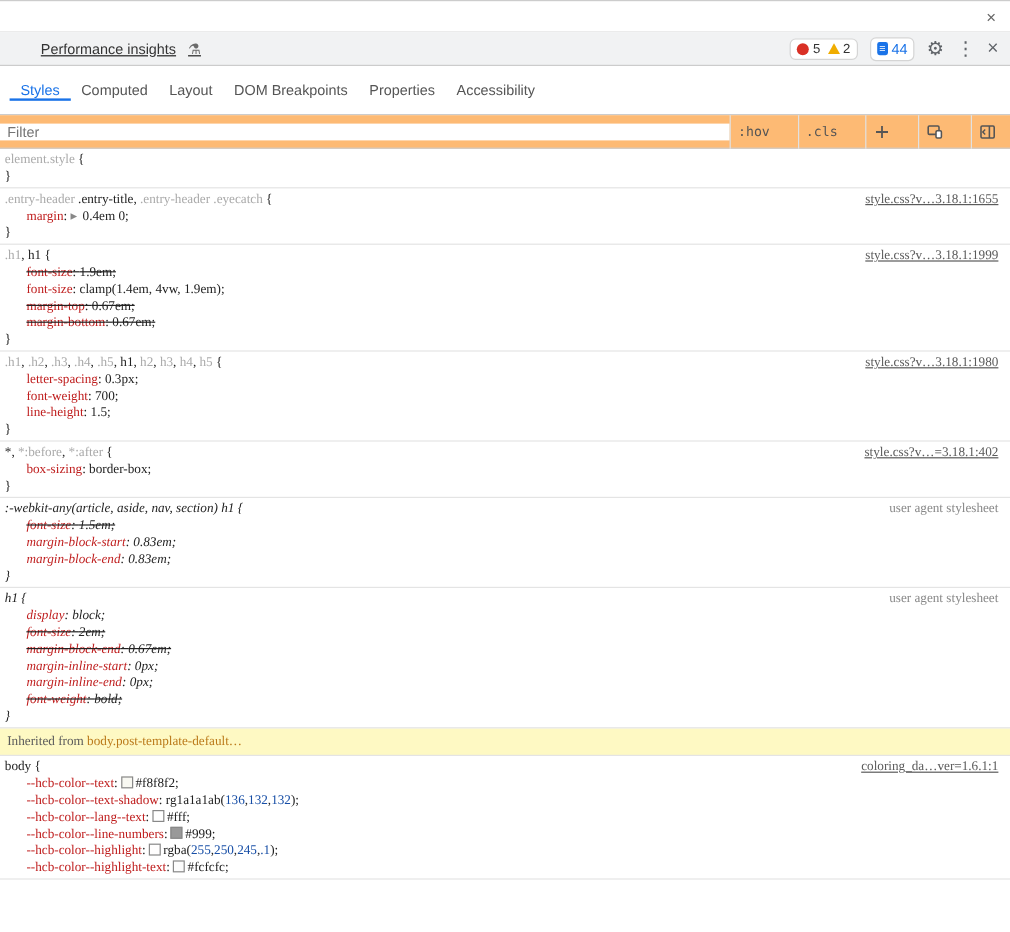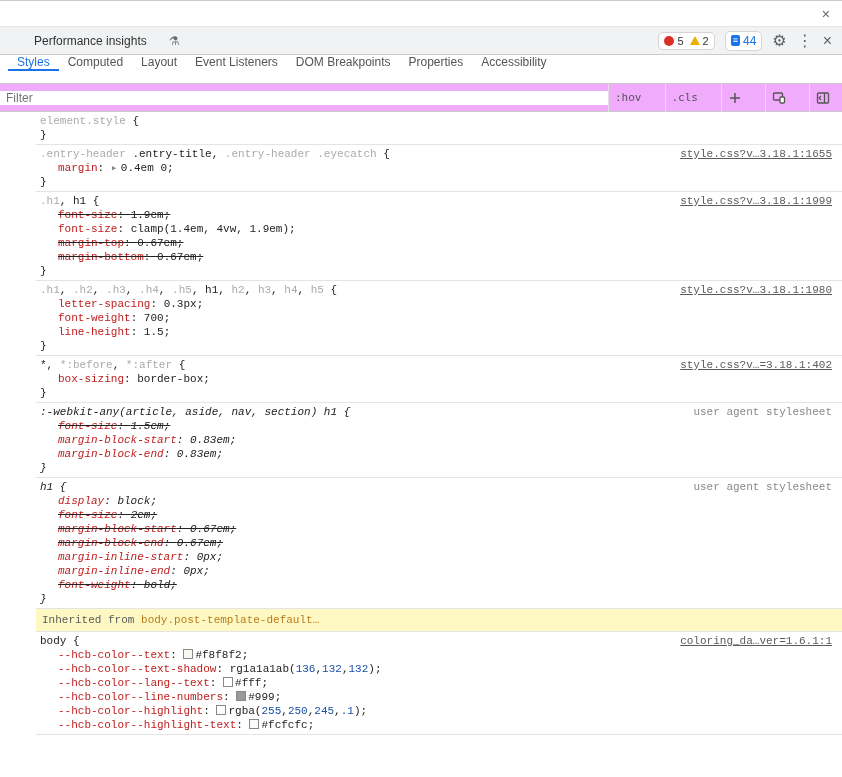--- a/index.html
+++ b/index.html
@@ -10,7 +10,7 @@
   .close-x { font-size: 14px; color: #666; cursor: pointer; }
   
   .row-insights { height: 28px; display: flex; align-items: center; border-bottom: 1px solid #ccc; padding: 0 10px; background: #f1f2f3; }
-  .ins-left { display: flex; align-items: flex-start; gap: 22px; padding-left: 24px; }
+  .ins-left { display: flex; align-items: flex-start; gap: 10px; padding-left: 24px; text-decoration: underline; }
   .ins-label { color: #333; }
   .flask-icon { color: #6b6b6b; }
   .ins-right { margin-left: auto; display: flex; align-items: center; gap: 10px; }

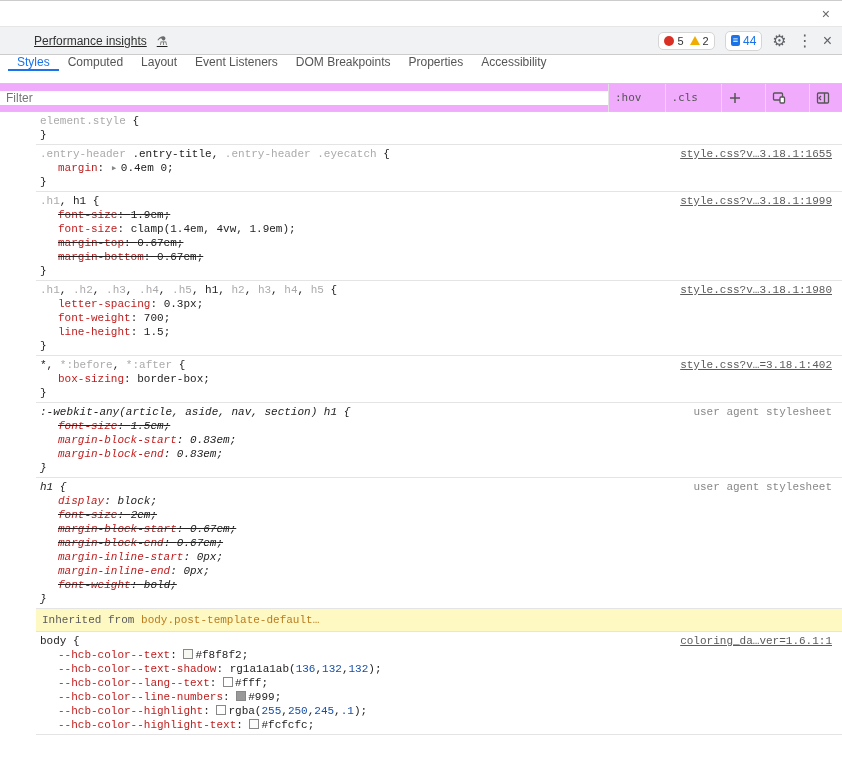--- a/index.html
+++ b/index.html
@@ -23,7 +23,7 @@
   .chat-glyph { background: #1a73e8; color: #fff; font-size: 9px; border-radius: 2px; padding: 1px 2px; line-height: 1; }
   .gear, .vdots, .bigclose { color: #5f6368; cursor: pointer; font-size: 16px; }
   
-  .row-tabs { height: 29px; display: flex; align-items: flex-start; border-bottom: 1px solid #ccc; padding: 0 8px; background: #fff; }
+  .row-tabs { height: 41px; display: flex; align-items: center; border-bottom: 1px solid #ccc; padding: 0 8px; background: #fff; }
   .tab { padding: 0 9px; display: flex; align-items: center; color: #555; cursor: pointer; }
   .tab.active { color: #1a73e8; border-bottom: 2px solid #1a73e8; margin-bottom: -1px; font-weight: 500; }
   

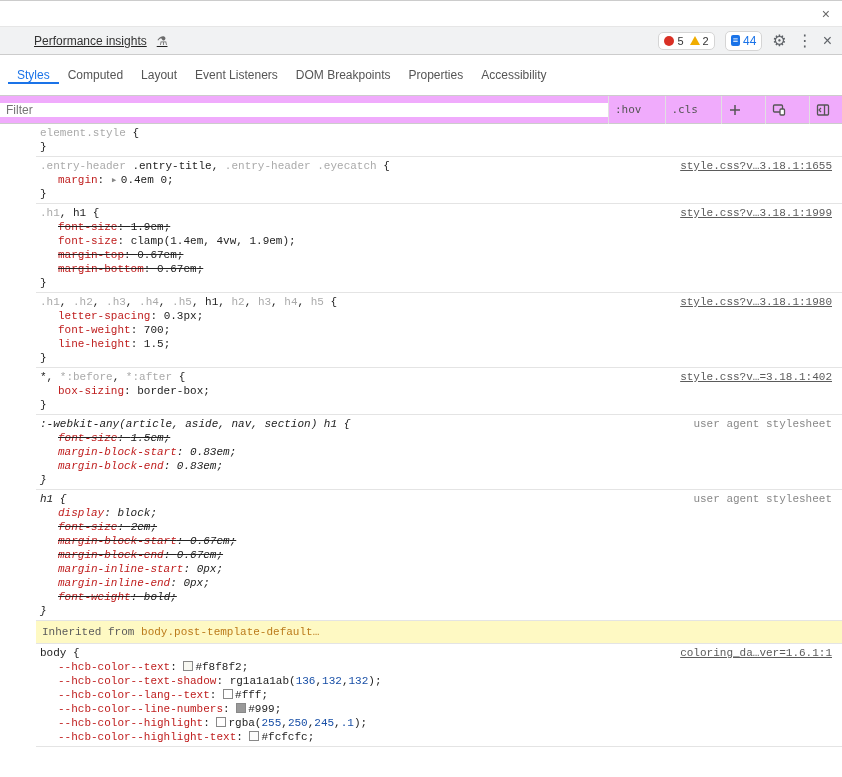--- a/index.html
+++ b/index.html
@@ -93,7 +93,6 @@
     <div class="tab active">Styles</div>
     <div class="tab">Computed</div>
     <div class="tab">Layout</div>
-    <div class="tab">Event Listeners</div>
     <div class="tab">DOM Breakpoints</div>
     <div class="tab">Properties</div>
     <div class="tab">Accessibility</div>

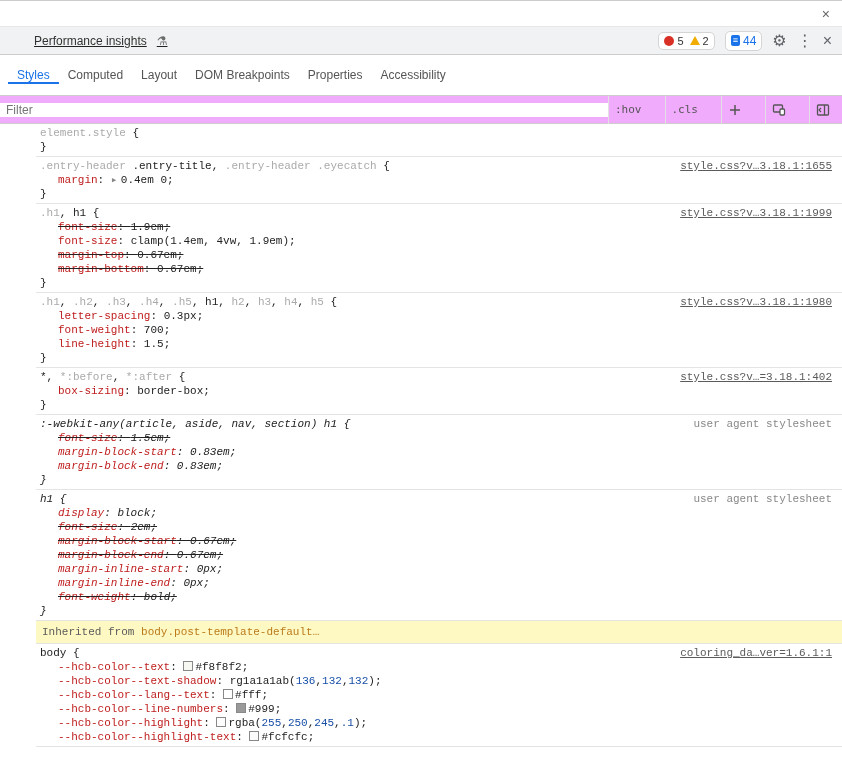--- a/index.html
+++ b/index.html
@@ -27,7 +27,7 @@
   .tab { padding: 0 9px; display: flex; align-items: center; color: #555; cursor: pointer; }
   .tab.active { color: #1a73e8; border-bottom: 2px solid #1a73e8; margin-bottom: -1px; font-weight: 500; }
   
-  .row-filter { height: 28px; display: flex; align-items: center; border-bottom: 1px solid #ccc; background: #f0abfc; }
+  .row-filter { height: 28px; display: flex; align-items: center; border-bottom: 1px solid #ccc; background: #fdba74; }
   .filter-input { flex: 1; border: none; outline: none; padding: 0 6px; font-size: 12px; color: #888; font-family: inherit; }
   .filter-tools { display: flex; align-items: center; gap: 17px; padding-right: 6px; }
   .ft-btn { padding: 4px 6px; color: #555; font-family: "Menlo","Consolas",monospace; font-size: 11px; cursor: pointer; border-left: 1px solid #e1e1e1; height: 28px; display: flex; align-items: center; }

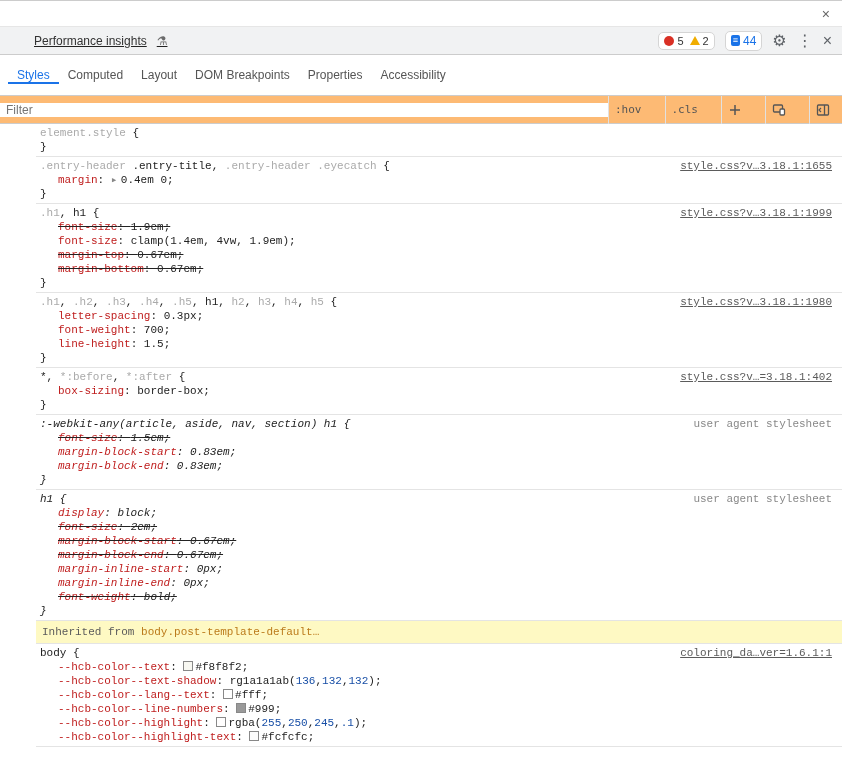--- a/index.html
+++ b/index.html
@@ -34,7 +34,7 @@
   .ft-icon { padding: 4px 6px; color: #555; cursor: pointer; border-left: 1px solid #e1e1e1; height: 28px; display: flex; align-items: center; }
 
   
-  .styles-body { flex: 1; overflow: hidden; font-family: Liberation Mono, monospace; font-size: 11px; line-height: 14px; margin-left: 36px; }
+  .styles-body { flex: 1; overflow: hidden; font-family: Liberation Serif, serif; font-size: 11px; line-height: 14px; }
   .rule-block { border-bottom: 1px solid #e4e4e4; padding: 2px 4px 2px 4px; position: relative; }
   .rule-block.ua { font-style: italic; }
   .source-link { position: absolute; right: 10px; top: 2px; color: #5b5b5b; text-decoration: underline; font-style: normal; cursor: pointer; }

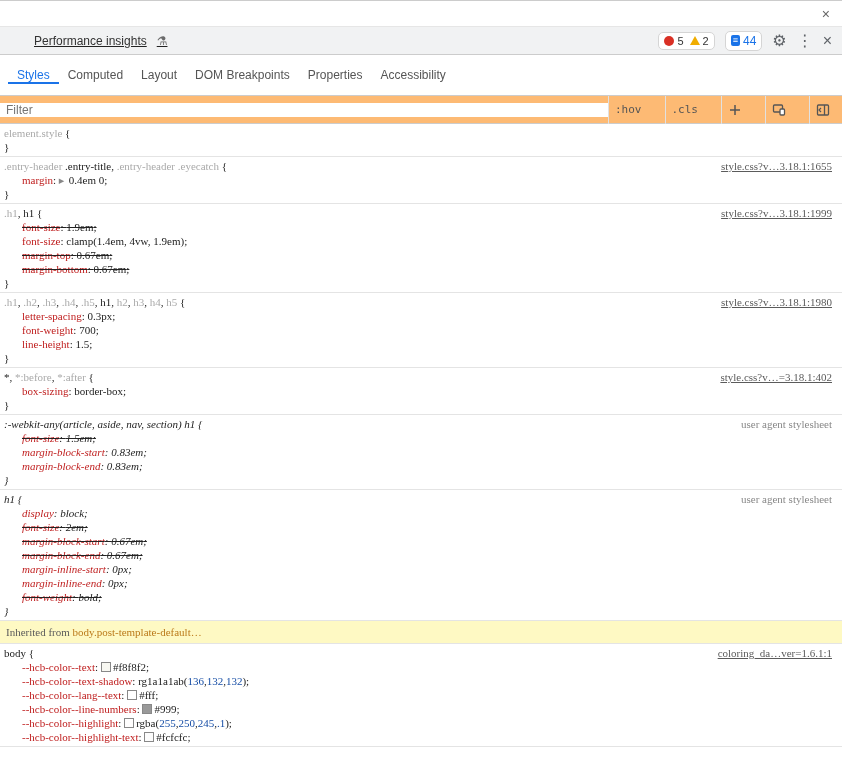--- a/index.html
+++ b/index.html
@@ -188,7 +188,6 @@
       <div><span class="sel-active">h1</span><span class="brace"> {</span></div>
       <div class="decl"><span class="prop">display</span><span class="colon">: </span><span class="val">block</span>;</div>
       <div class="decl strike"><span class="prop">font-size</span><span class="colon">: </span><span class="val">2em</span>;</div>
-      <div class="decl strike"><span class="prop">margin-block-start</span><span class="colon">: </span><span class="val">0.67em</span>;</div>
       <div class="decl strike"><span class="prop">margin-block-end</span><span class="colon">: </span><span class="val">0.67em</span>;</div>
       <div class="decl"><span class="prop">margin-inline-start</span><span class="colon">: </span><span class="val">0px</span>;</div>
       <div class="decl"><span class="prop">margin-inline-end</span><span class="colon">: </span><span class="val">0px</span>;</div>

